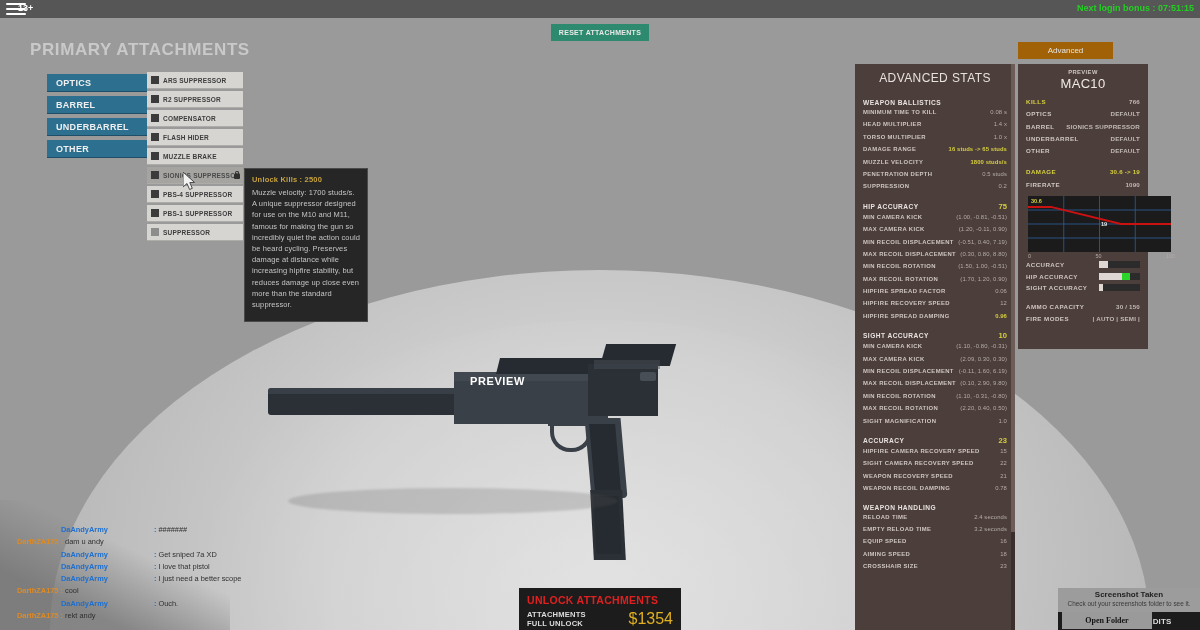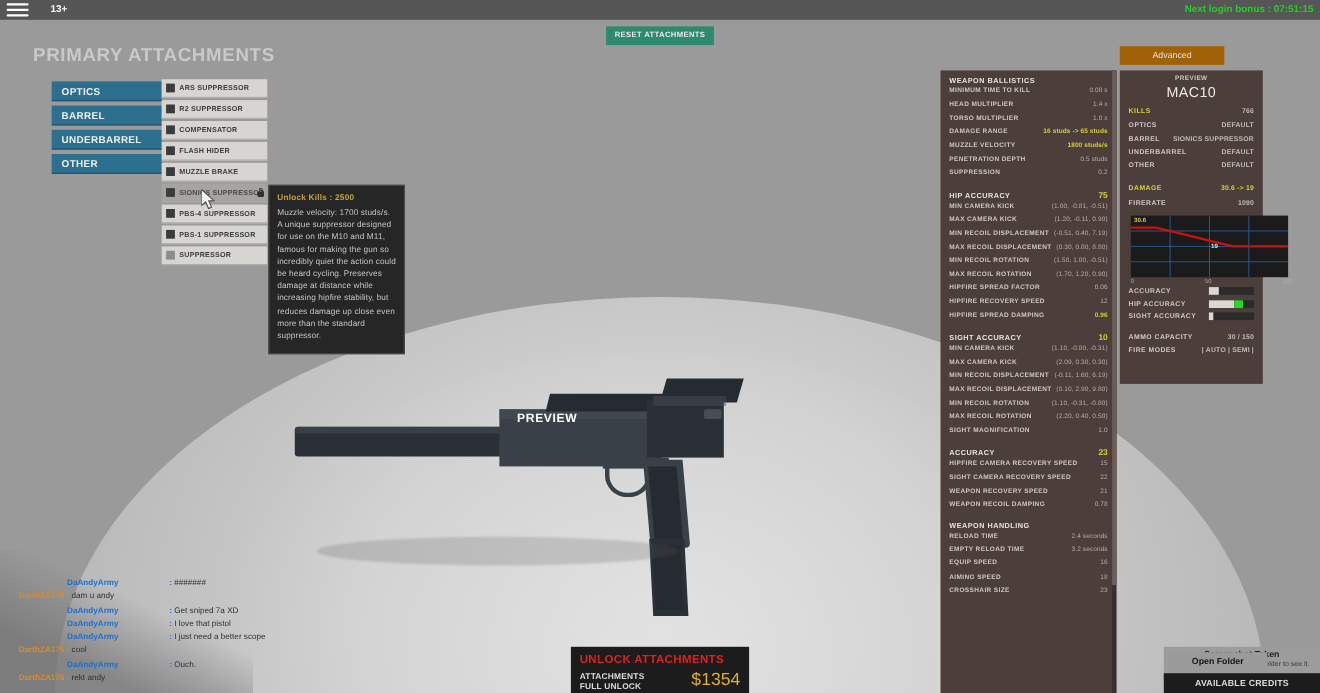--- a/index.html
+++ b/index.html
@@ -43,7 +43,7 @@
   #topbar { position:absolute; top:0; left:0; width:1200px; height:18px; background:#565656; z-index:40; }
   #hamburger { position:absolute; left:6px; top:3px; width:20px; height:12px; cursor:pointer; }
   #hamburger i { display:block; height:2px; background:#fff; margin-bottom:3px; border-radius:1px; }
-  #age-badge { position:absolute; left:46px; top:3px; color:#fff; font-size:9px; font-weight:bold; }
+  #age-badge { position:absolute; left:18px; top:3px; color:#fff; font-size:9px; font-weight:bold; }
   #login-bonus { position:absolute; right:6px; top:3px; color:#24cf24; font-size:9px; font-weight:bold; }
 
   

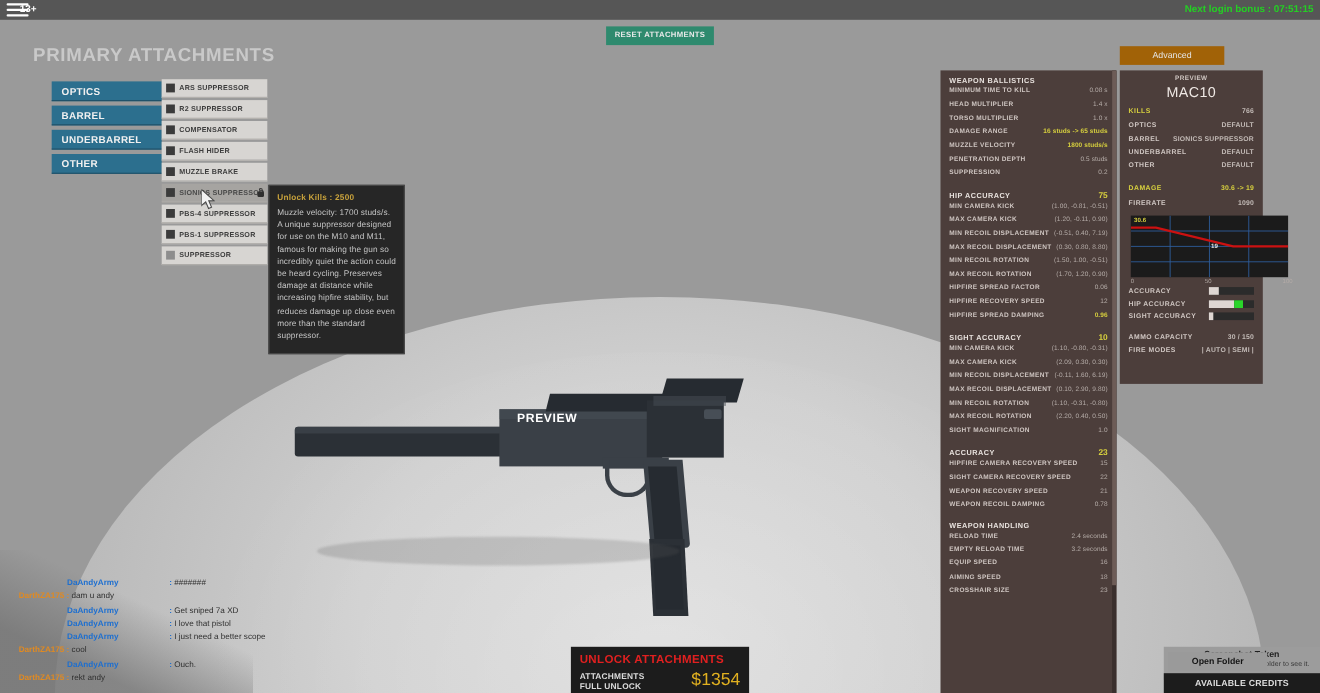--- a/index.html
+++ b/index.html
@@ -313,6 +313,7 @@
 </div>
 
 <div id="stats">
+  <div class="panel-title">ADVANCED STATS</div>
   <div id="stats-body">
       <div class="grp-hd">
         <span class="g-lbl">WEAPON BALLISTICS</span>

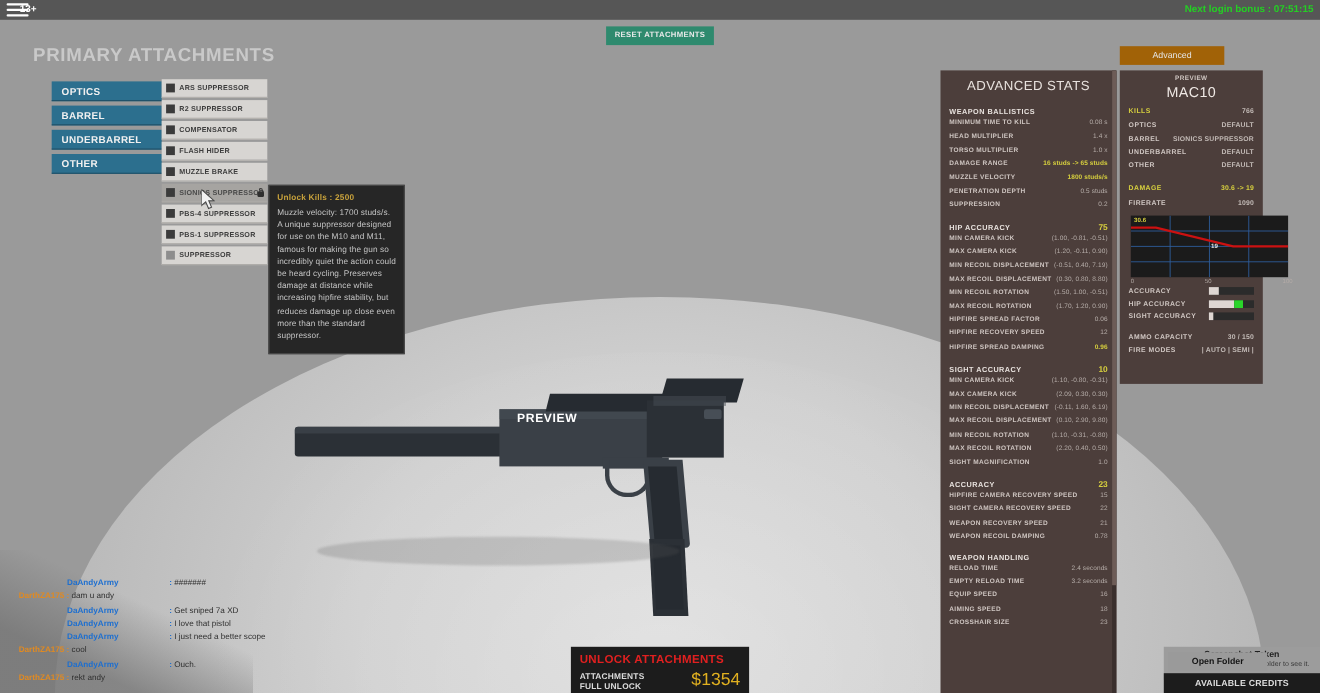--- a/index.html
+++ b/index.html
@@ -181,9 +181,9 @@
   #toast .t1 { color:#1f1f1f; font-size:8px; font-weight:bold; }
   #toast .t2 { color:#3a3a3a; font-size:6.4px; line-height:8.5px; padding-top:1px; }
   #open-folder {
-    position:absolute; left:1062px; top:593px; width:90px; height:17px;
+    position:absolute; left:1062px; top:612px; width:90px; height:17px;
     background:#9a9a9a; color:#141414; font-size:8px; font-weight:bold;
-    display:flex; align-items:center; justify-content:center; z-index:25; cursor:pointer;
+    display:flex; align-items:center; justify-content:center; z-index:25; cursor:pointer;font-family:Liberation Serif, serif;
   }
   #credits {
     position:absolute; left:1058px; top:612px; width:142px; height:18px;

